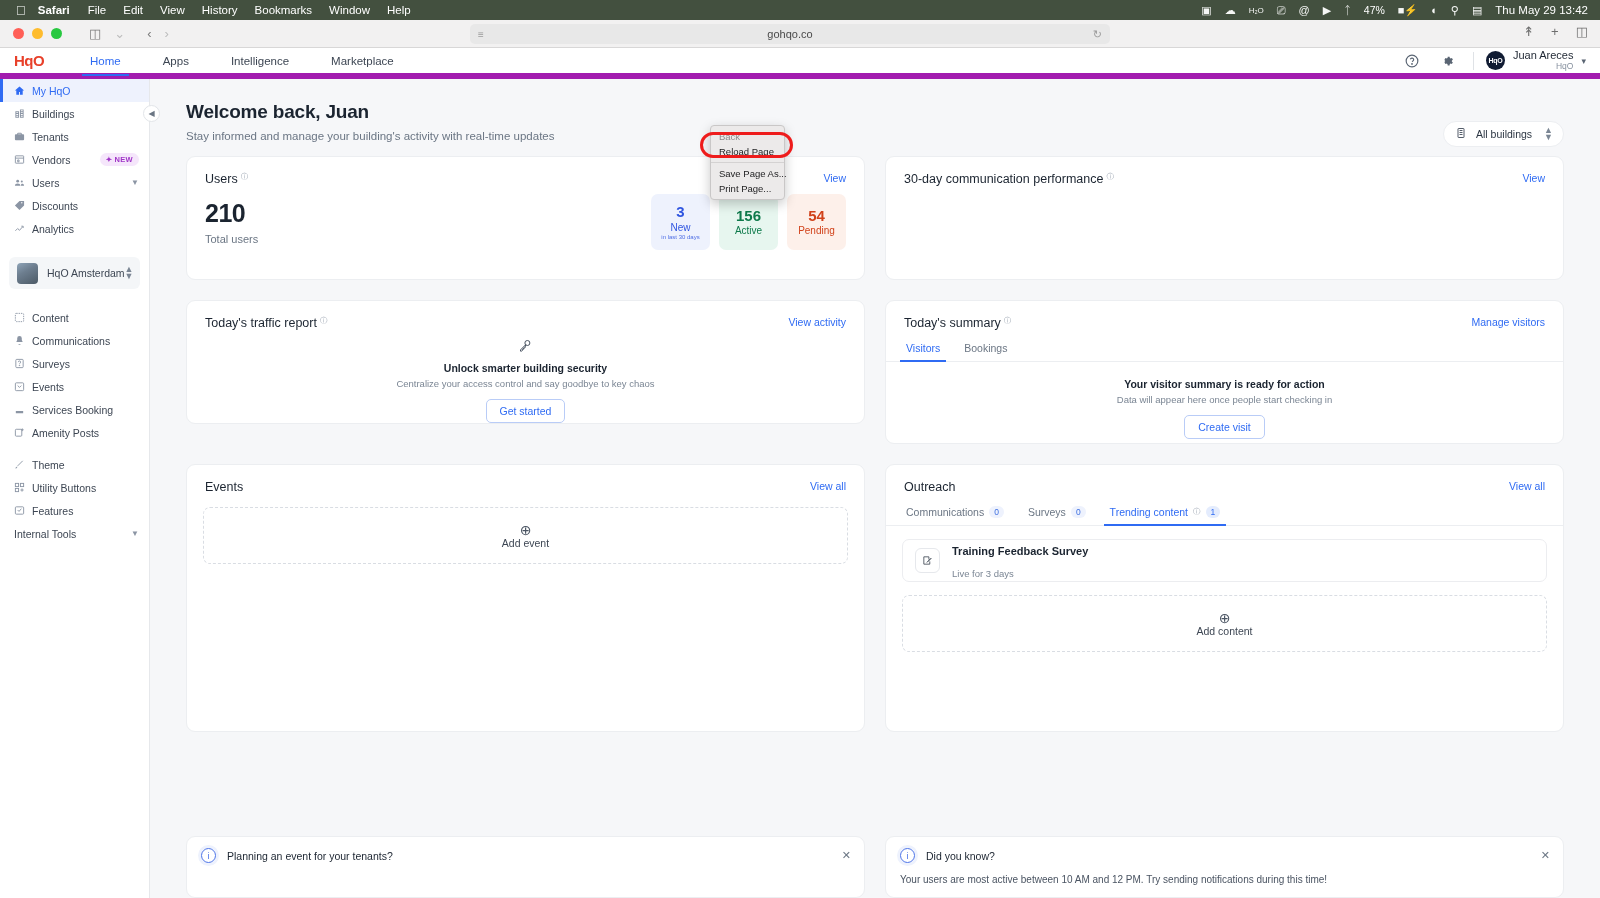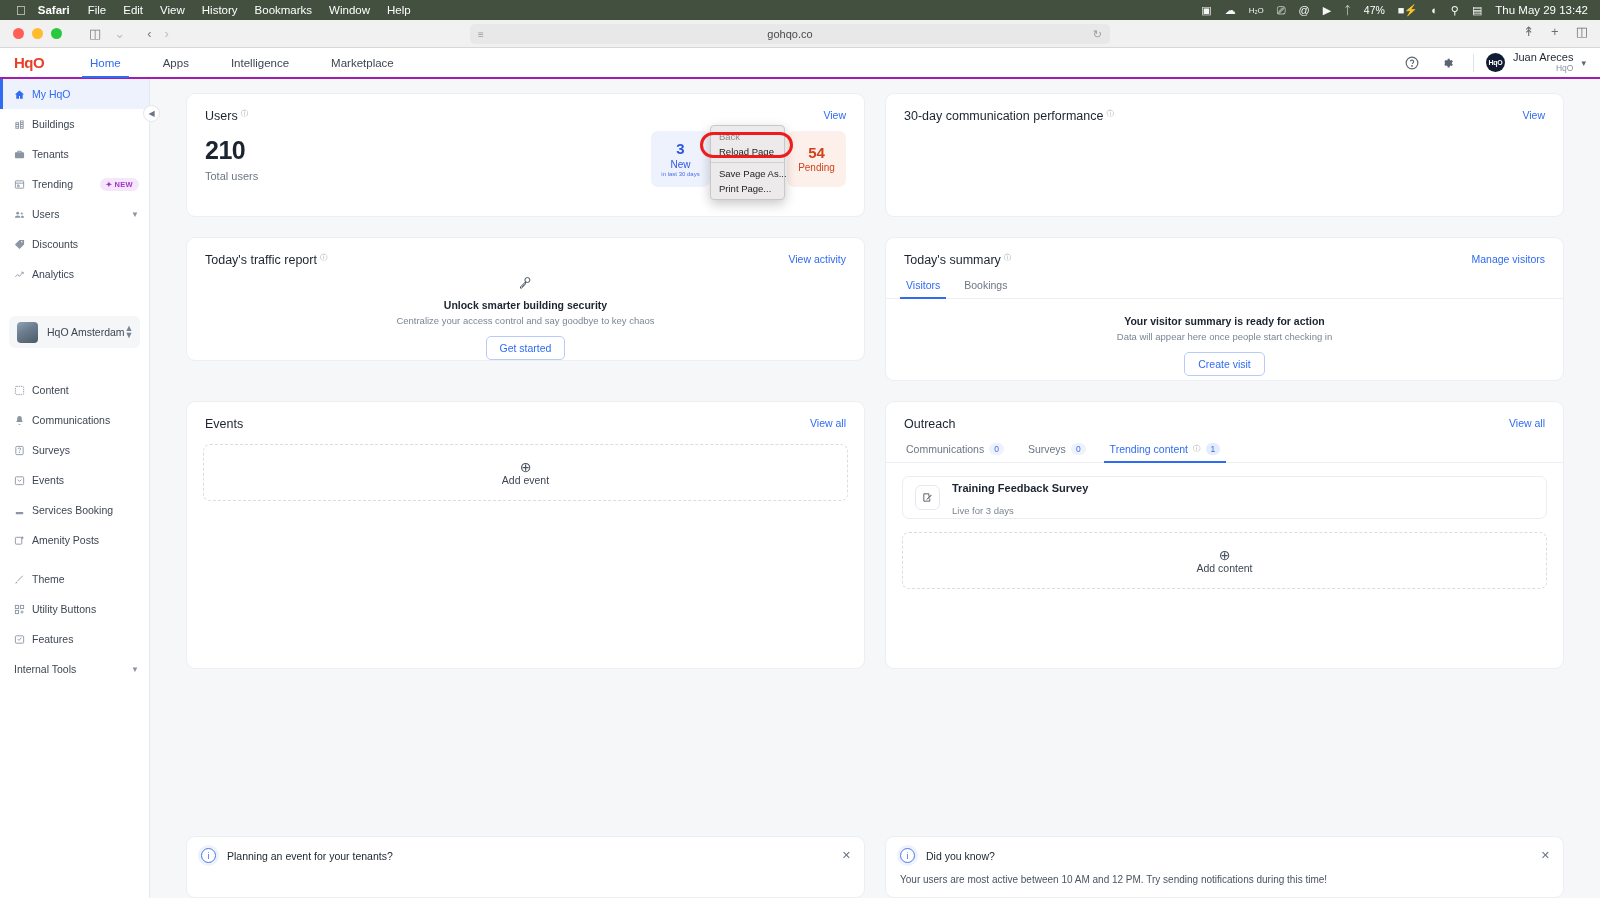--- a/index.html
+++ b/index.html
@@ -56,7 +56,7 @@
   
   .app-header {
     position: absolute; top: 48px; left: 0; width: 1600px; height: 31px;
-    background: #fff; border-bottom: 2px solid #a21caf;
+    background: #fff; border-bottom: 6px solid #a21caf;
     display: flex; align-items: center;
     z-index: 30;
   }

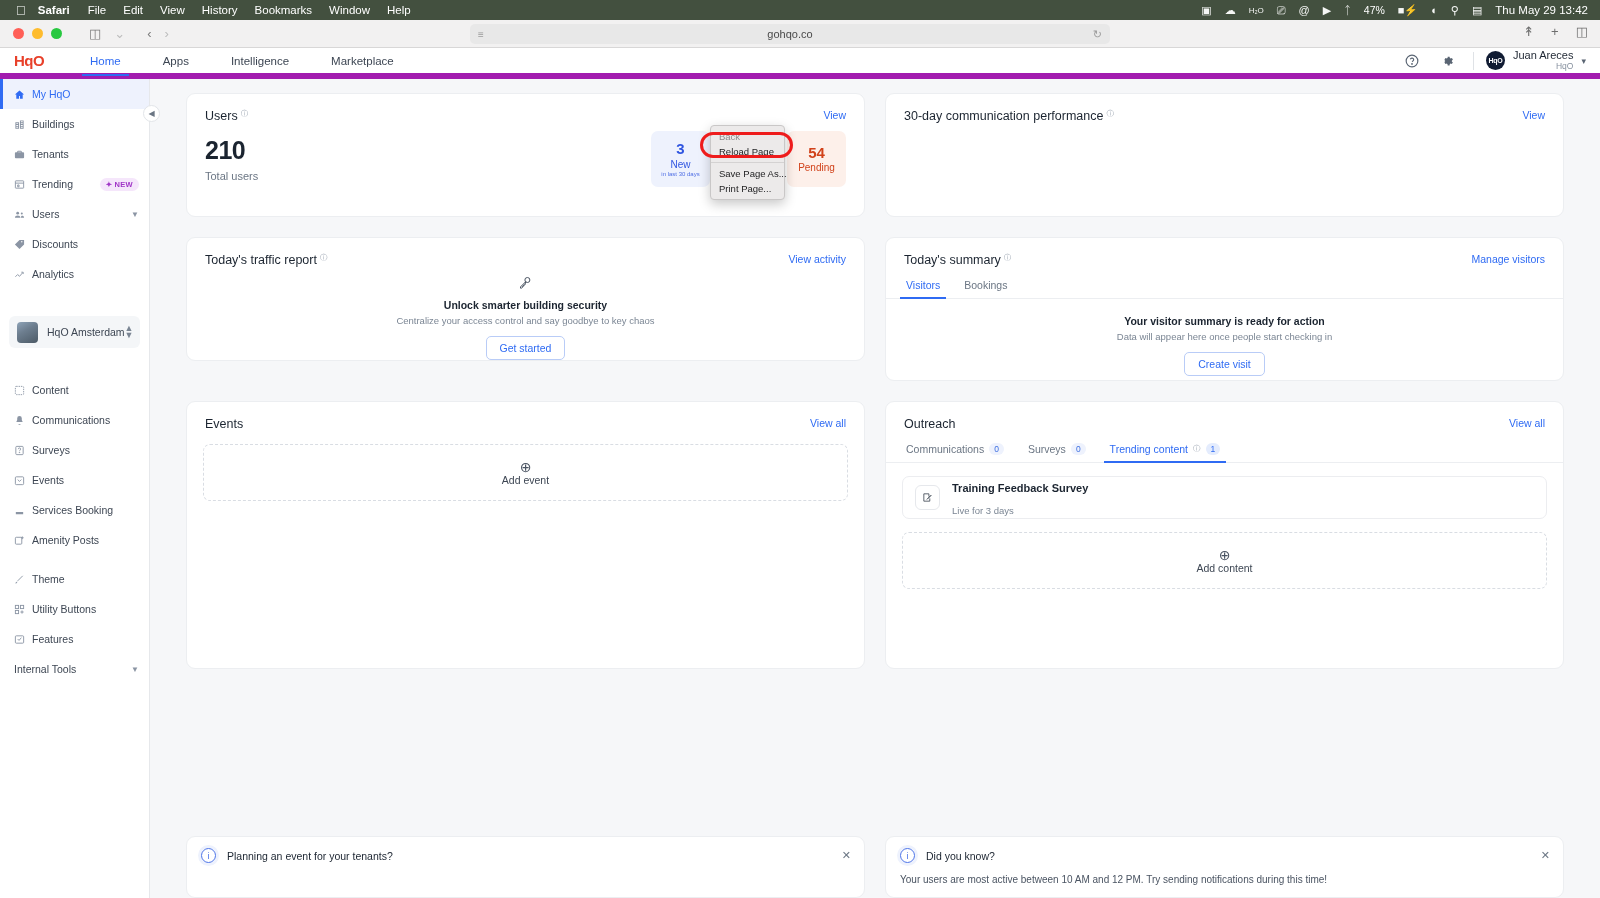--- a/index.html
+++ b/index.html
@@ -96,7 +96,7 @@
     z-index: 20; overflow: hidden;
   }
   .snav-item {
-    display: flex; align-items: center; height: 30px;
+    display: flex; align-items: center; height: 23px;
     padding: 0 10px 0 14px; font-size: 10.5px; color: #3d4653;
     position: relative; cursor: default;
   }

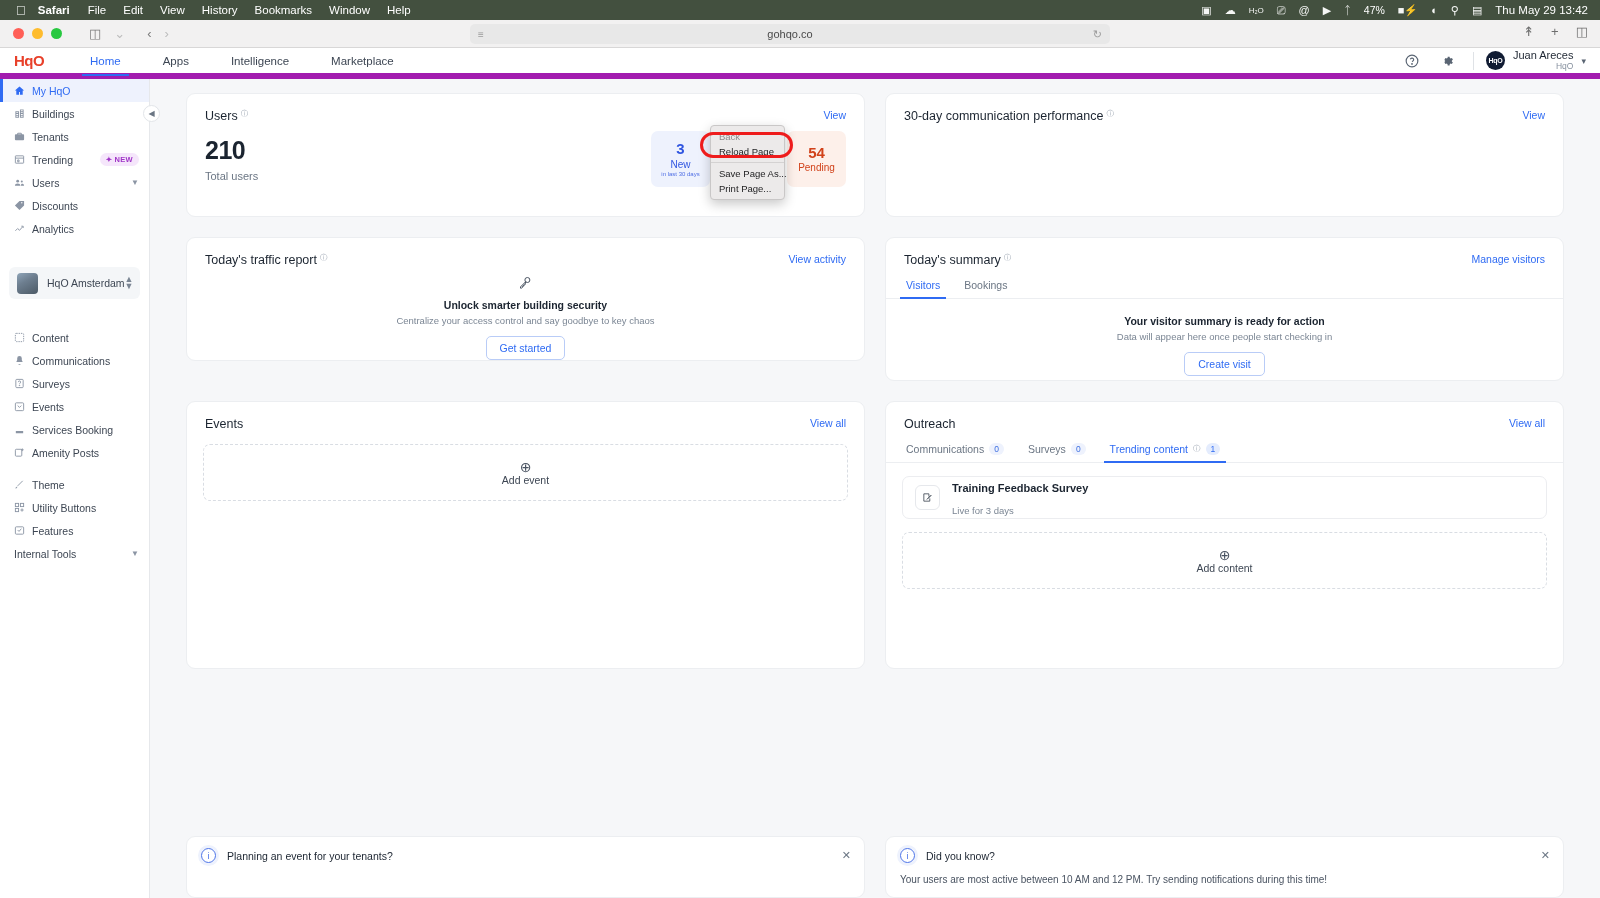--- a/index.html
+++ b/index.html
@@ -533,6 +533,10 @@
 
 <div class="main">
 
+  <div class="welcome">
+    <h1>Welcome back, Juan</h1>
+    <p>Stay informed and manage your building's activity with real-time updates</p>
+  </div>
 
   <div class="bld-filter">
     <span class="bic">

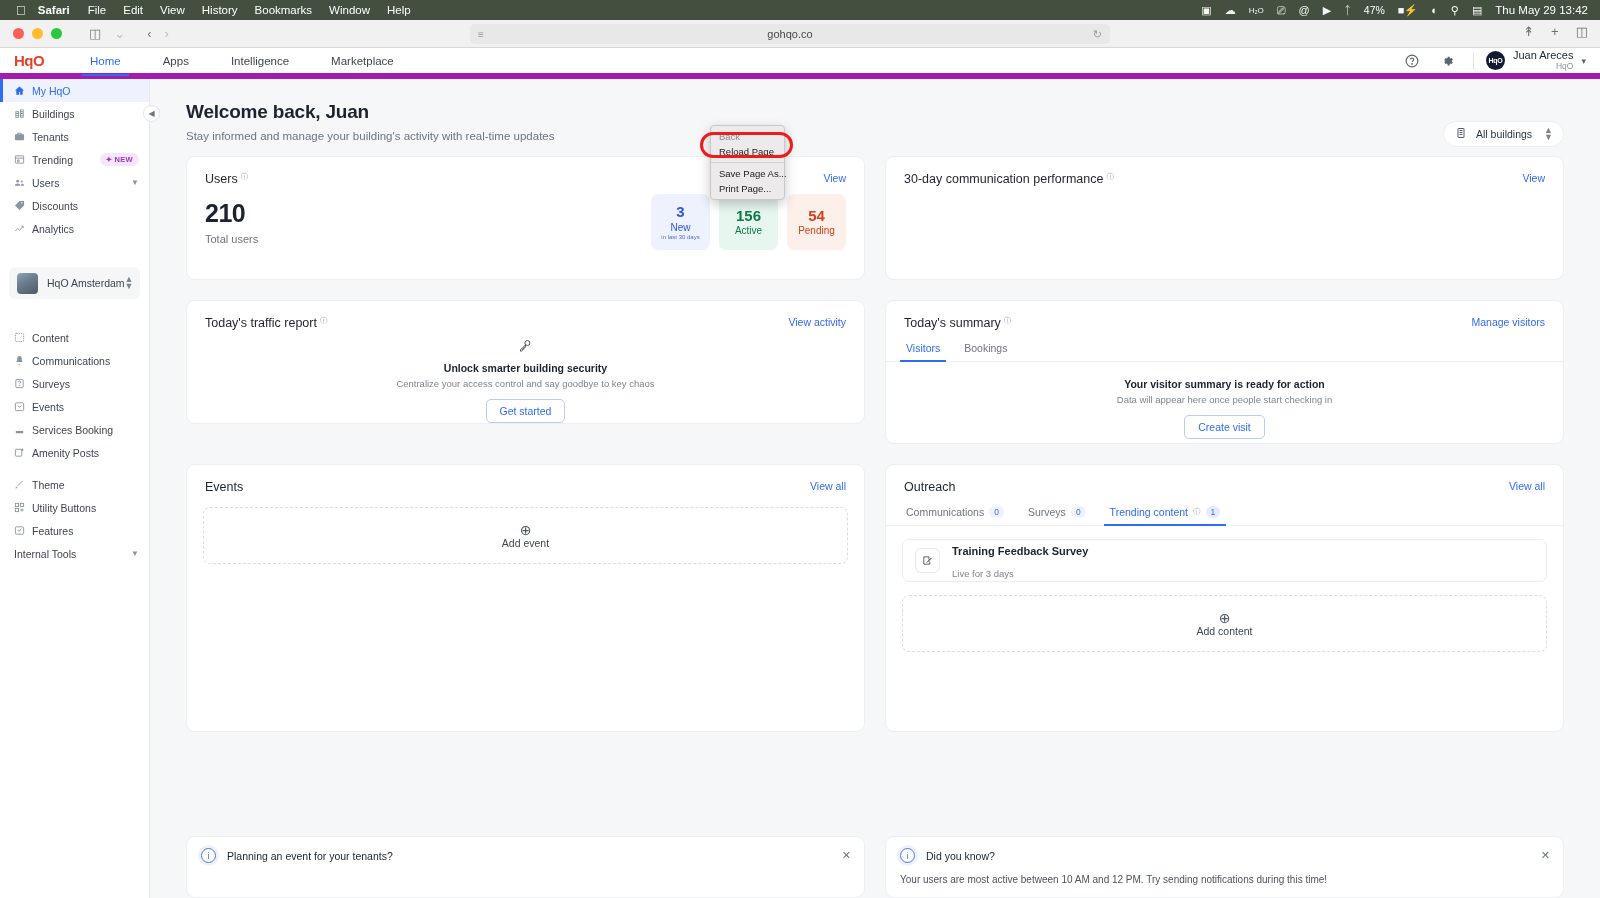--- a/index.html
+++ b/index.html
@@ -394,7 +394,7 @@
           <path d="M3 9h18M8 13h3v4H8z"></path>
         </svg>
     </span>
-    <span class="slabel">Trending</span>
+    <span class="slabel">Vendors</span>
     <span class="badge-new">✦ <span>NEW</span></span>
   </div>
 

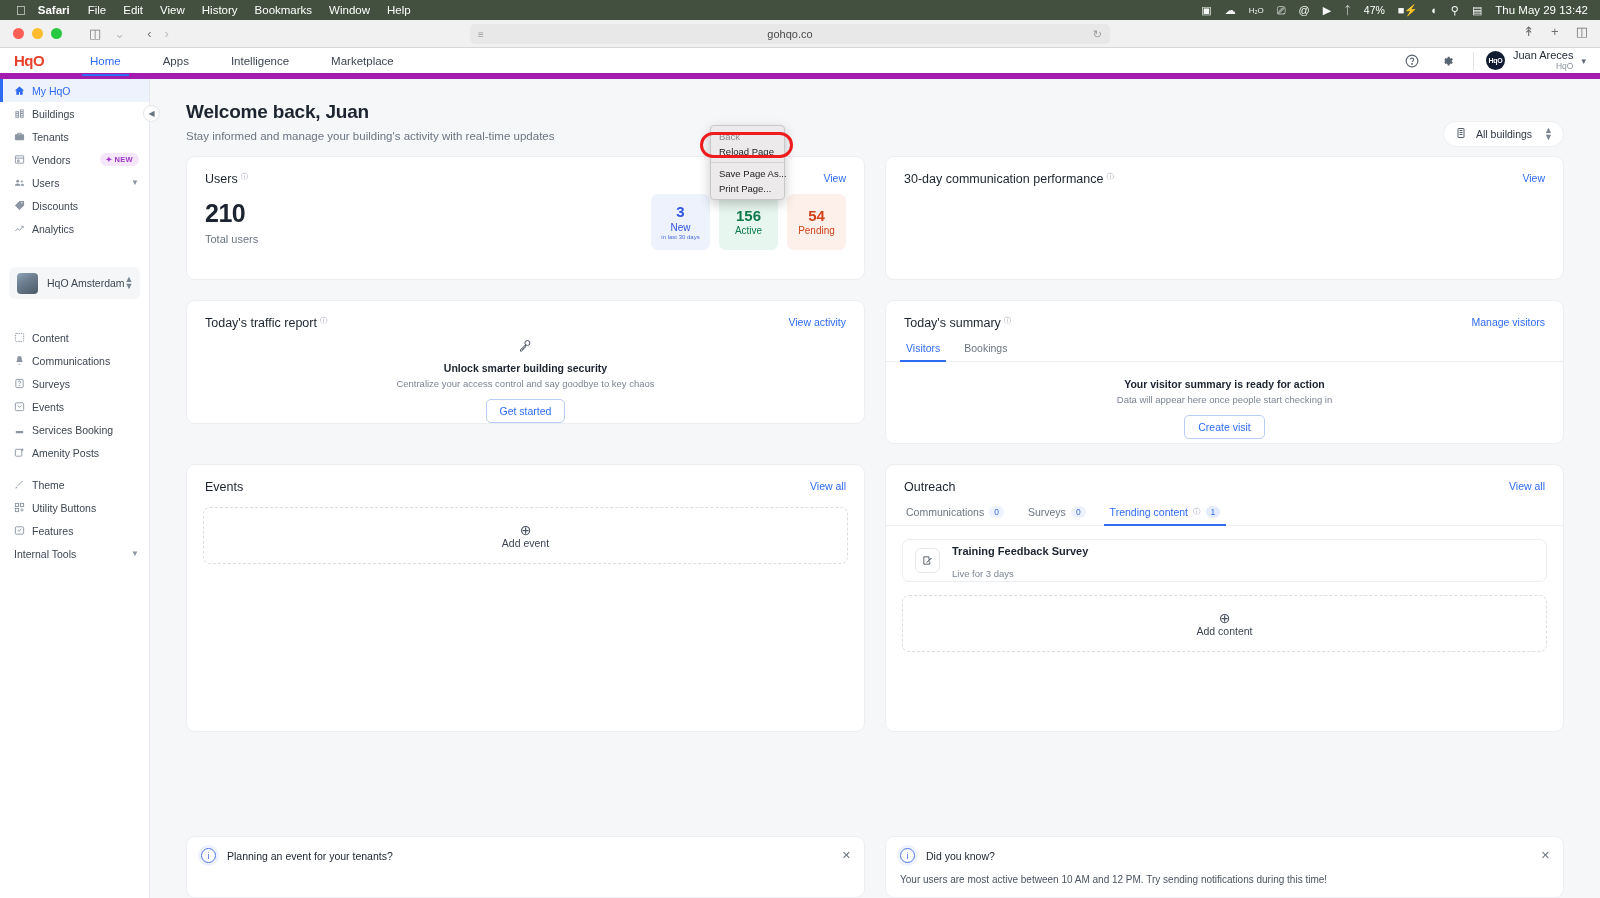--- a/index.html
+++ b/index.html
@@ -115,7 +115,7 @@
   .chev-sm { margin-left: auto; color: #8b95a4; font-size: 8px; }
   .sidebar-gap { height: 9px; }
   .building-switcher {
-    margin: 18px 9px; height: 32px; border-radius: 6px; background: #f4f6f8;
+    margin: 8px 9px; height: 32px; border-radius: 6px; background: #f4f6f8;
     display: flex; align-items: center; padding: 0 8px;
   }
   .building-thumb {

